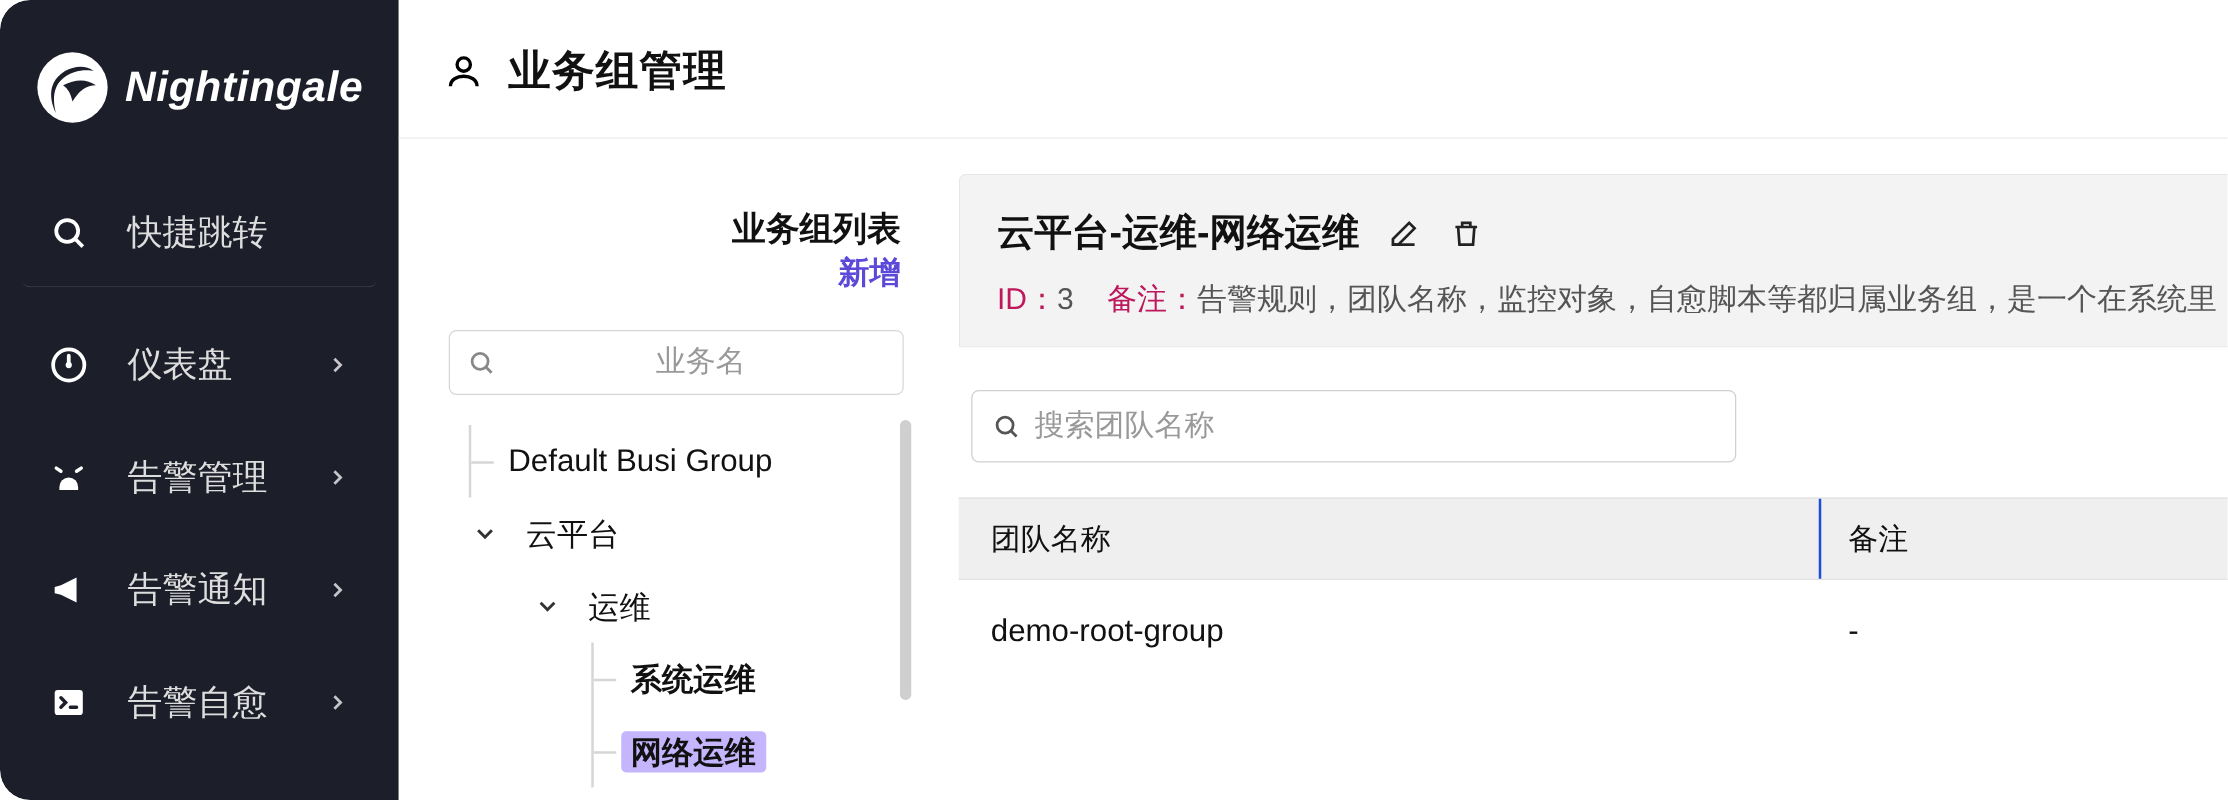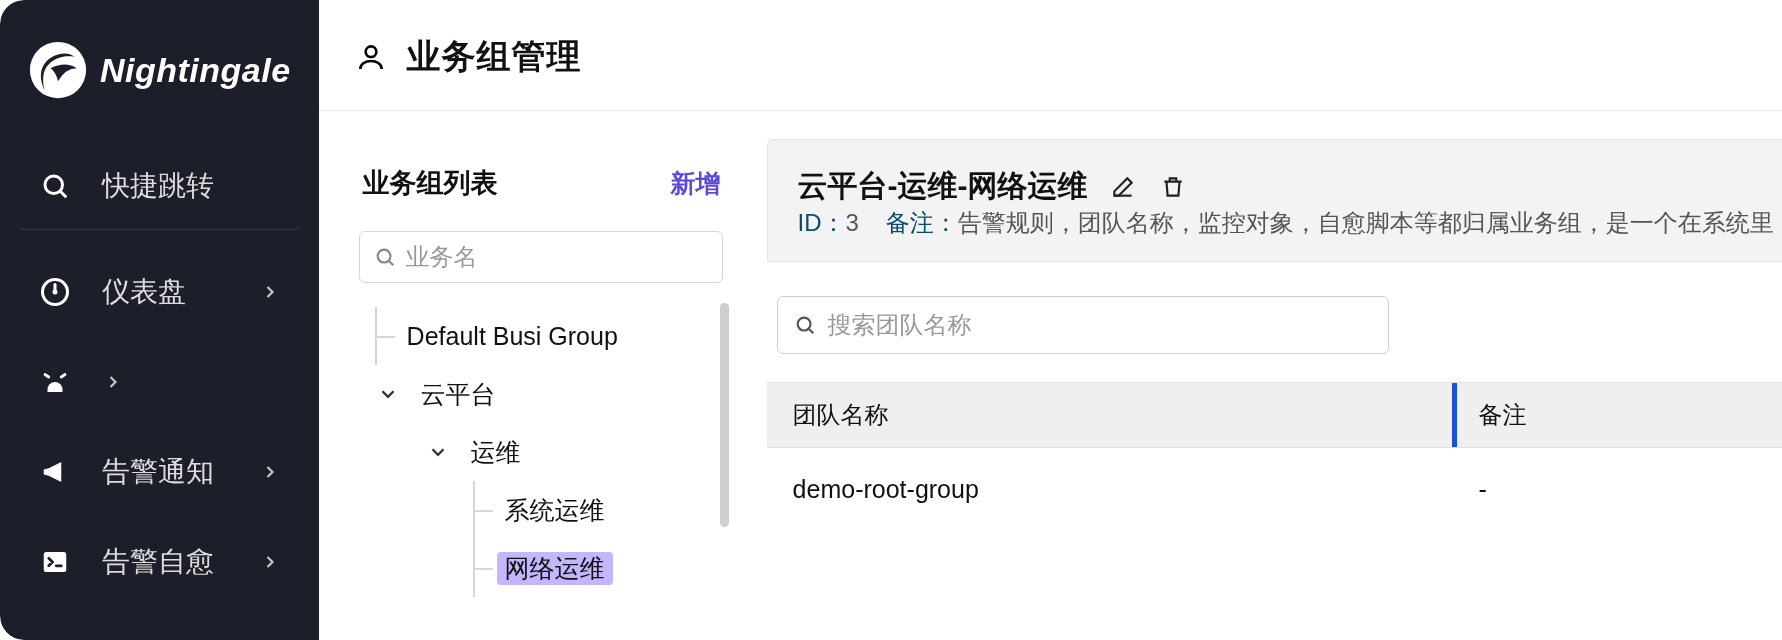--- a/index.html
+++ b/index.html
@@ -29,7 +29,7 @@
 
     
     .panel-left { width:374px; background:#fff; display:flex; flex-direction:column; }
-    .panel-left .phdr { display:flex; align-items:center; justify-content:space-between; padding:26px 6px 26px 10px; }
+    .panel-left .phdr { display:flex; align-items:flex-end; justify-content:space-between; padding:26px 6px 26px 10px;flex-direction:column; }
     .panel-left .phdr .title { font-size:27px; font-weight:700; }
     .panel-left .phdr .add { font-size:25px; font-weight:600; color:#5c49d9; cursor:pointer; }
     .searchbox { display:flex; align-items:center; border:1px solid #d7d7d7; border-radius:6px; height:52px; padding:0 14px; margin:4px 4px 24px 6px; gap:10px; }

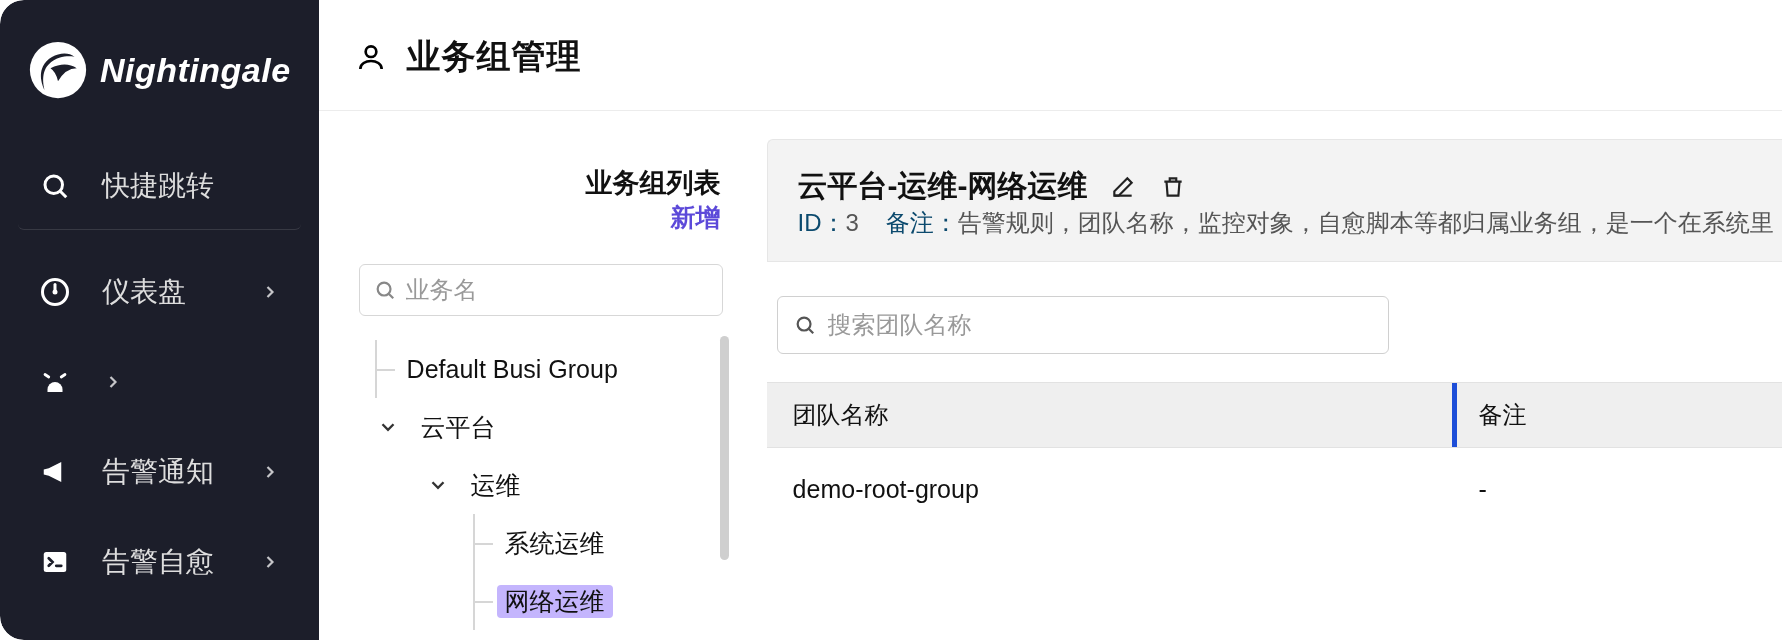--- a/index.html
+++ b/index.html
@@ -53,7 +53,7 @@
     
     .panel-right { flex:1; display:flex; flex-direction:column; padding-right:0; }
     .detail-hdr { background:#f3f3f3; border:1px solid #e6e6e6; border-right:0; padding:26px 30px 22px 30px; border-radius:6px 0 0 0; }
-    .detail-hdr .row1 { display:flex; align-items:center; gap:20px; margin-bottom:0; }
+    .detail-hdr .row1 { display:flex; align-items:center; gap:20px; margin-bottom:16px; }
     .detail-hdr .title { font-size:30px; font-weight:700; }
     .detail-hdr .icon-btn { width:30px; height:30px; display:flex; align-items:center; justify-content:center; cursor:pointer; color:#222; }
     .detail-hdr .meta { font-size:24px; color:#555; white-space:nowrap; }

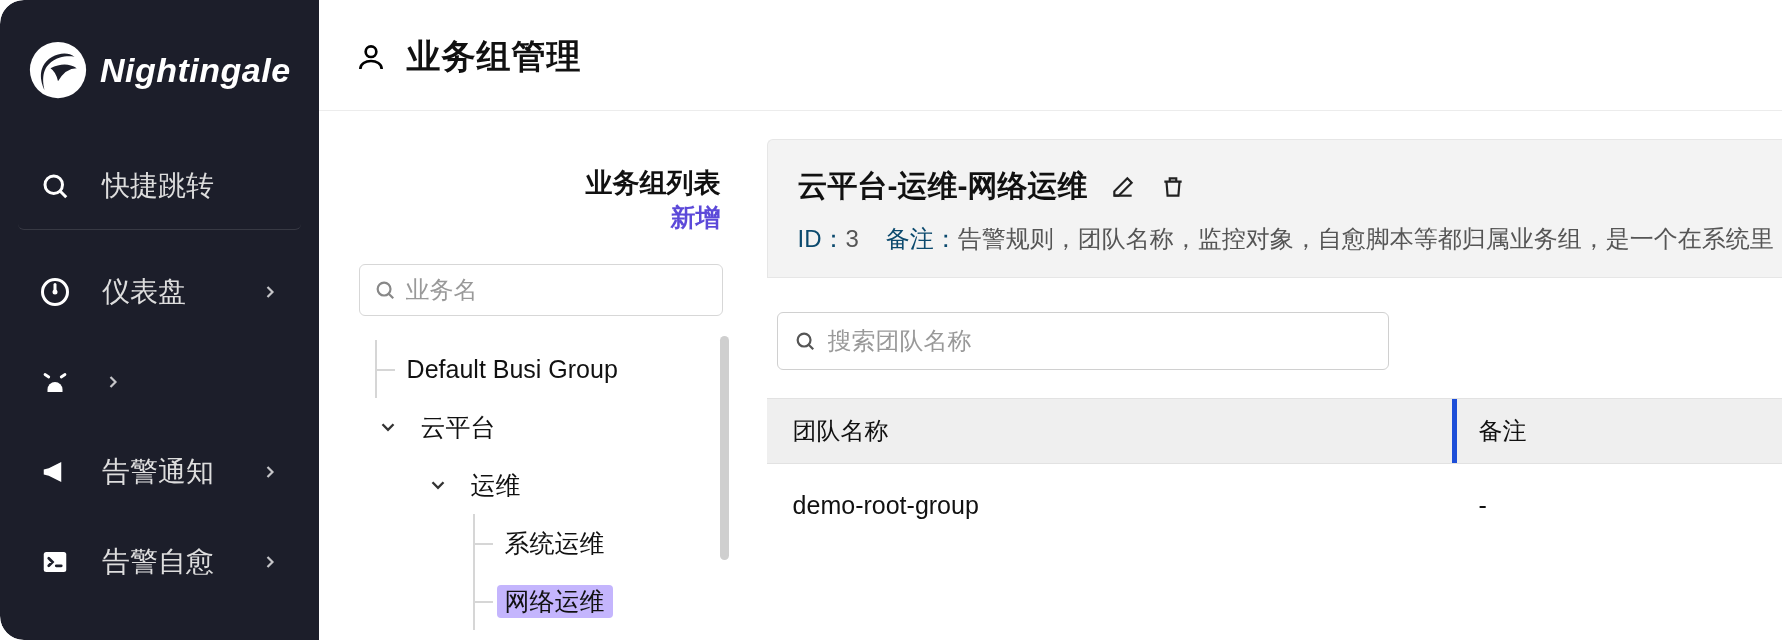--- a/index.html
+++ b/index.html
@@ -57,7 +57,7 @@
     .detail-hdr .title { font-size:30px; font-weight:700; }
     .detail-hdr .icon-btn { width:30px; height:30px; display:flex; align-items:center; justify-content:center; cursor:pointer; color:#222; }
     .detail-hdr .meta { font-size:24px; color:#555; white-space:nowrap; }
-    .detail-hdr .meta .lbl { color:#0c4a6e; }
+    .detail-hdr .meta .lbl { color:#be185d; }
 
     .search-team { display:flex; align-items:center; border:1px solid #d0d0d0; border-radius:6px; height:58px; padding:0 16px; gap:12px; width:612px; margin:34px 0 28px 10px; }
     .search-team .icon { width:22px; height:22px; color:#555; }

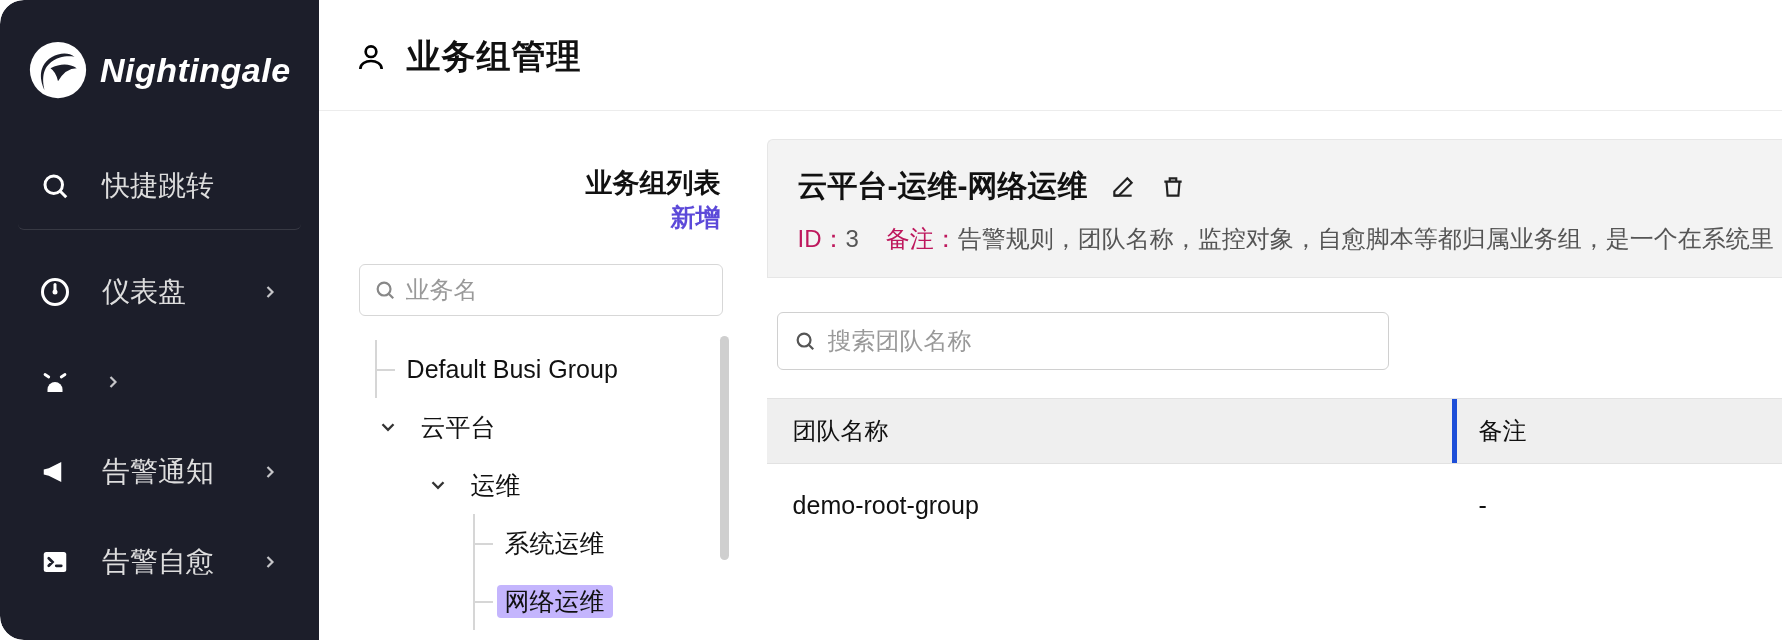--- a/index.html
+++ b/index.html
@@ -34,7 +34,7 @@
     .panel-left .phdr .add { font-size:25px; font-weight:600; color:#5c49d9; cursor:pointer; }
     .searchbox { display:flex; align-items:center; border:1px solid #d7d7d7; border-radius:6px; height:52px; padding:0 14px; margin:4px 4px 24px 6px; gap:10px; }
     .searchbox .icon { width:22px; height:22px; color:#777; }
-    .searchbox input { border:none; outline:none; font-size:24px; flex:1; color:#111; }
+    .searchbox input { border:none; outline:none; font-size:24px; flex:1; color:#111;text-align:center; }
     .searchbox input::placeholder { color:#999; }
 
     .tree { padding:0 6px 0 6px; position:relative; }

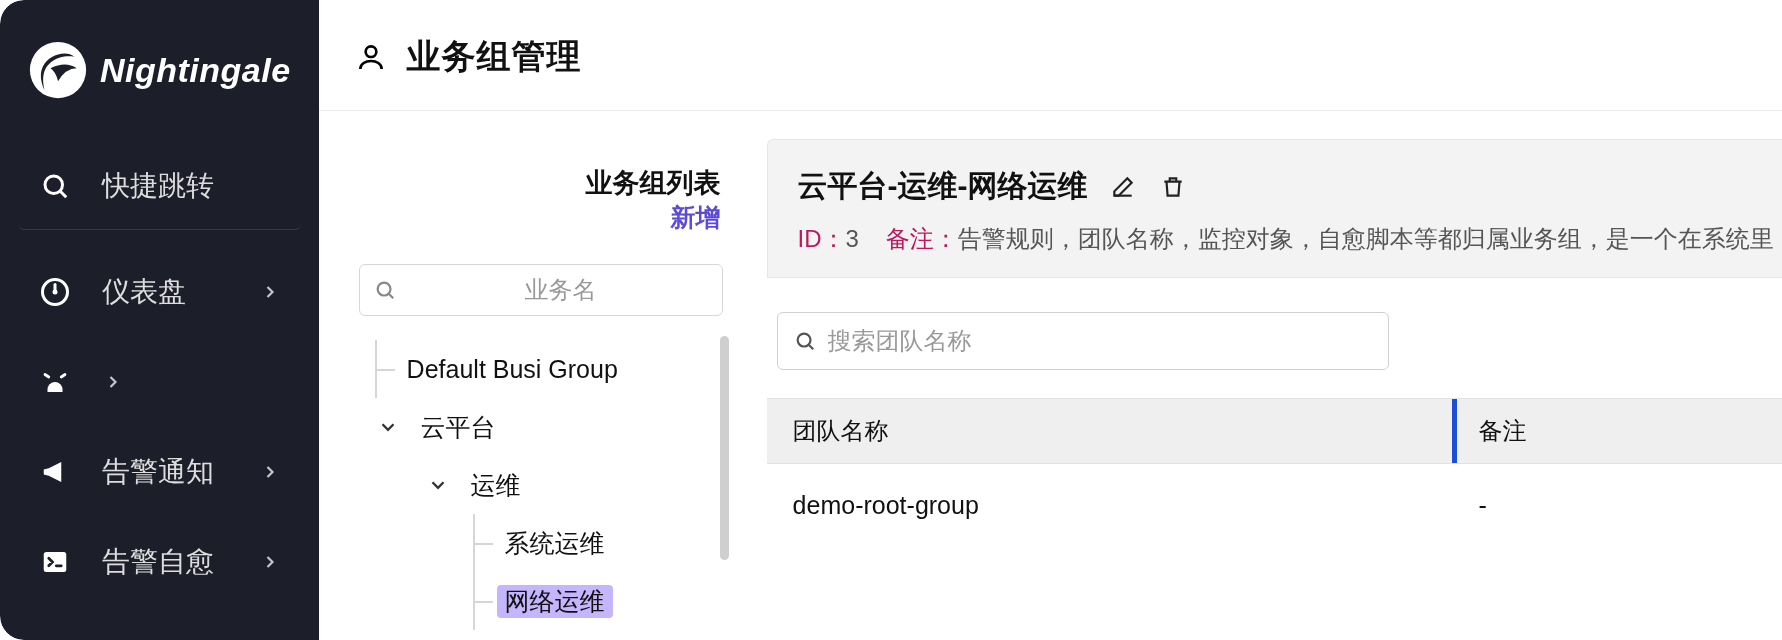--- a/index.html
+++ b/index.html
@@ -126,6 +126,7 @@
             <path d="M4 6l3 2M20 6l-3 2" stroke="#fff" stroke-width="2.2" stroke-linecap="round"></path>
           </svg>
         </span>
+        <span class="label">告警管理</span>
         <span class="chev">
           <svg viewBox="0 0 24 24" width="20" height="20" fill="none" stroke="#fff" stroke-width="2.6">
               <path d="M9 6l6 6-6 6"></path>

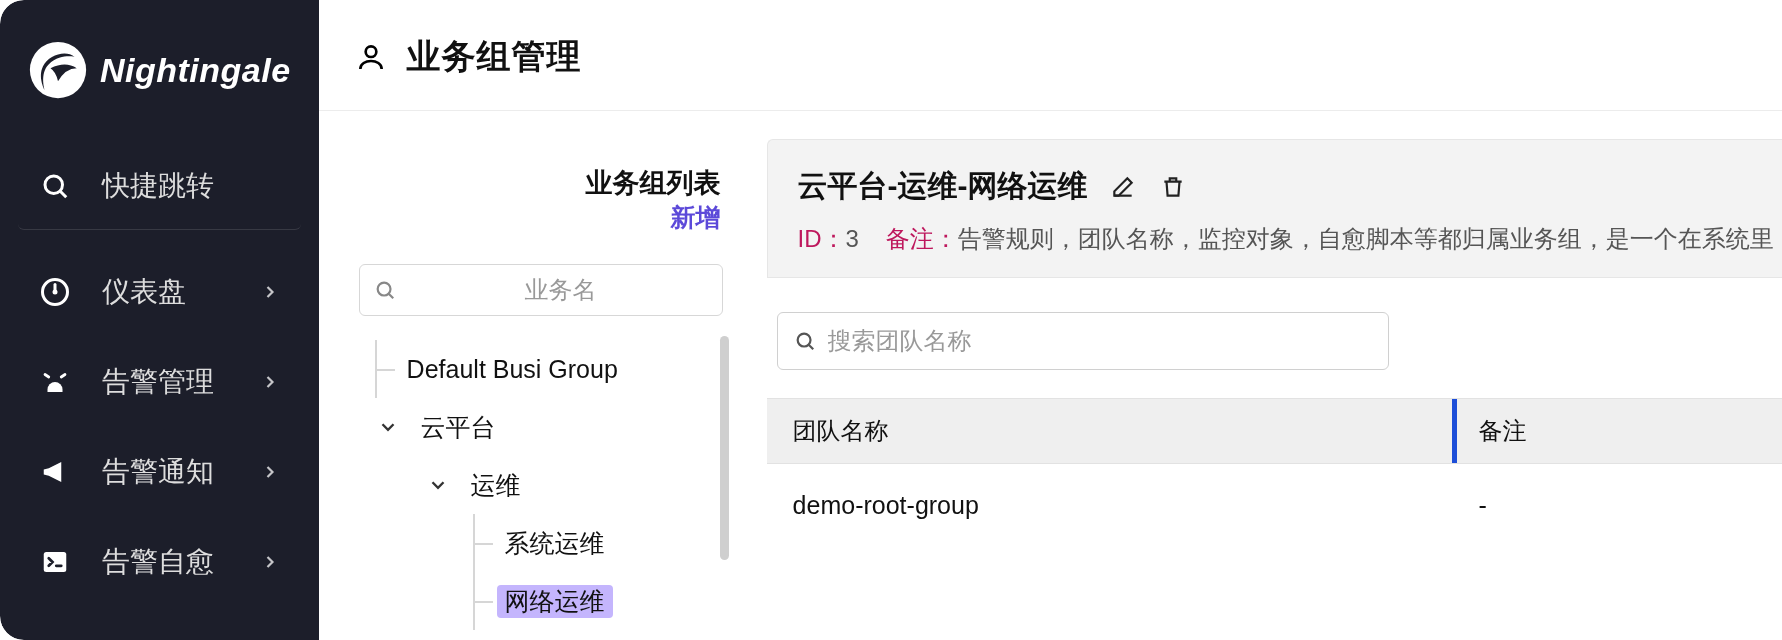--- a/index.html
+++ b/index.html
@@ -66,7 +66,7 @@
 
     .tbl { width:100%; }
     .tbl .thead { display:flex; background:#efefef; height:66px; align-items:center; font-size:24px; font-weight:500; border-top:1px solid #e2e2e2; border-bottom:1px solid #e2e2e2; }
-    .tbl .thead .c1 { flex:0 0 690px; padding-left:26px; border-right:5px solid #1d4ed8; height:100%; display:flex; align-items:center; }
+    .tbl .thead .c1 { flex:0 0 690px; padding-left:26px; border-right:2px solid #1d4ed8; height:100%; display:flex; align-items:center; }
     .tbl .thead .c2 { flex:1; padding-left:22px; }
     .tbl .trow { display:flex; height:82px; align-items:center; font-size:25px; }
     .tbl .trow .c1 { flex:0 0 690px; padding-left:26px; }

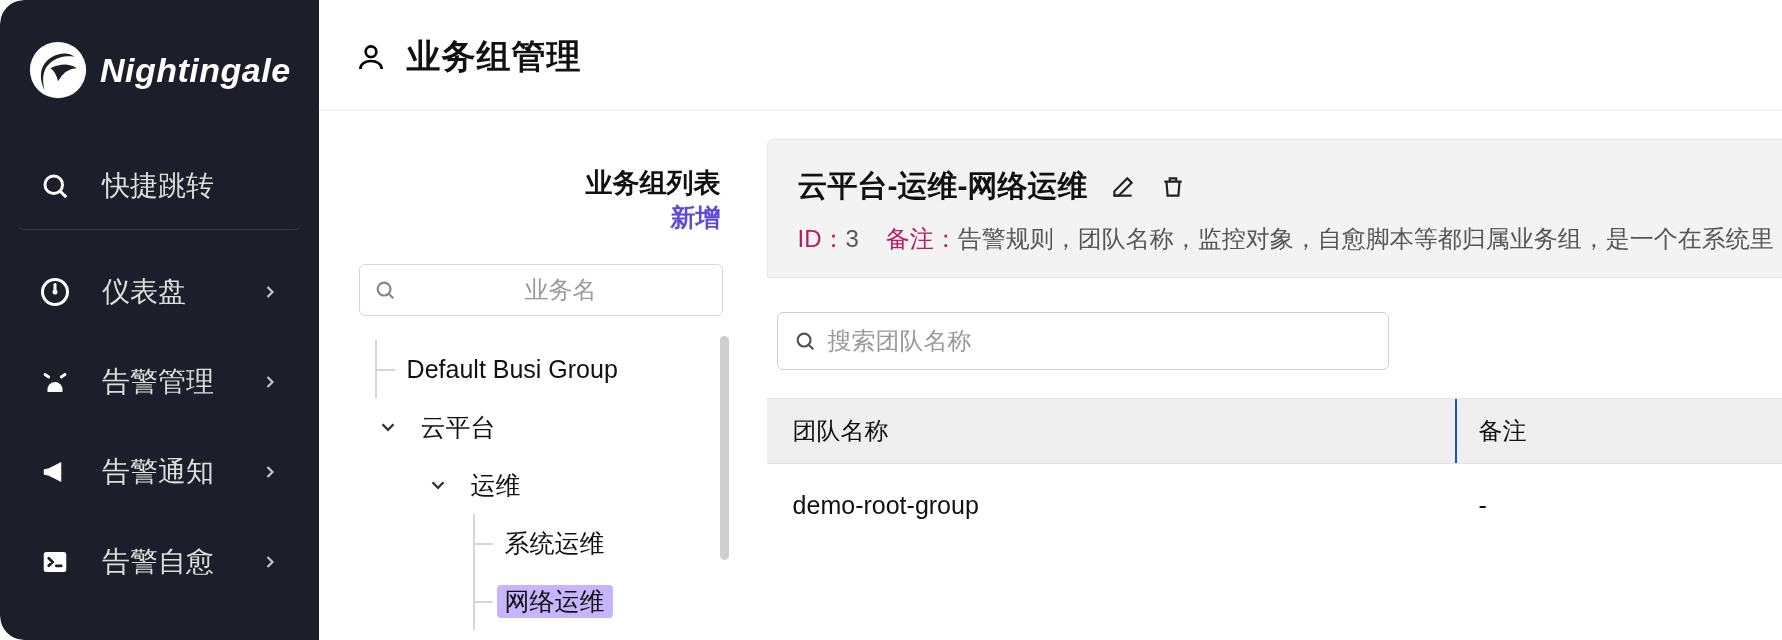--- a/index.html
+++ b/index.html
@@ -47,7 +47,7 @@
     .tree-node.depth-0 { padding-left:10px; }
     .tree-node.depth-1 { padding-left:14px; }
     .tree-node.depth-2 { padding-left:64px; }
-    .tree-node.depth-3 { padding-left:108px; }
+    .tree-node.depth-3 { padding-left:108px;font-weight:bold; }
     .tree-node.selected .tree-label { background:#c4b5fd; }
 
     

